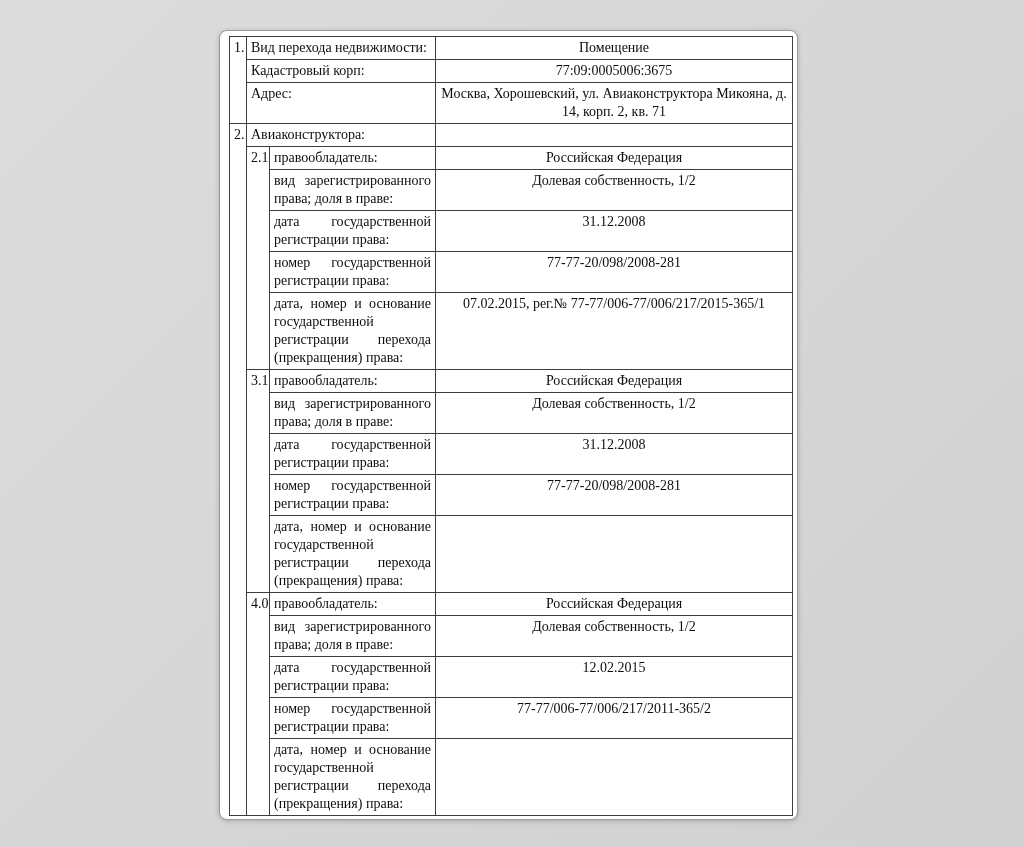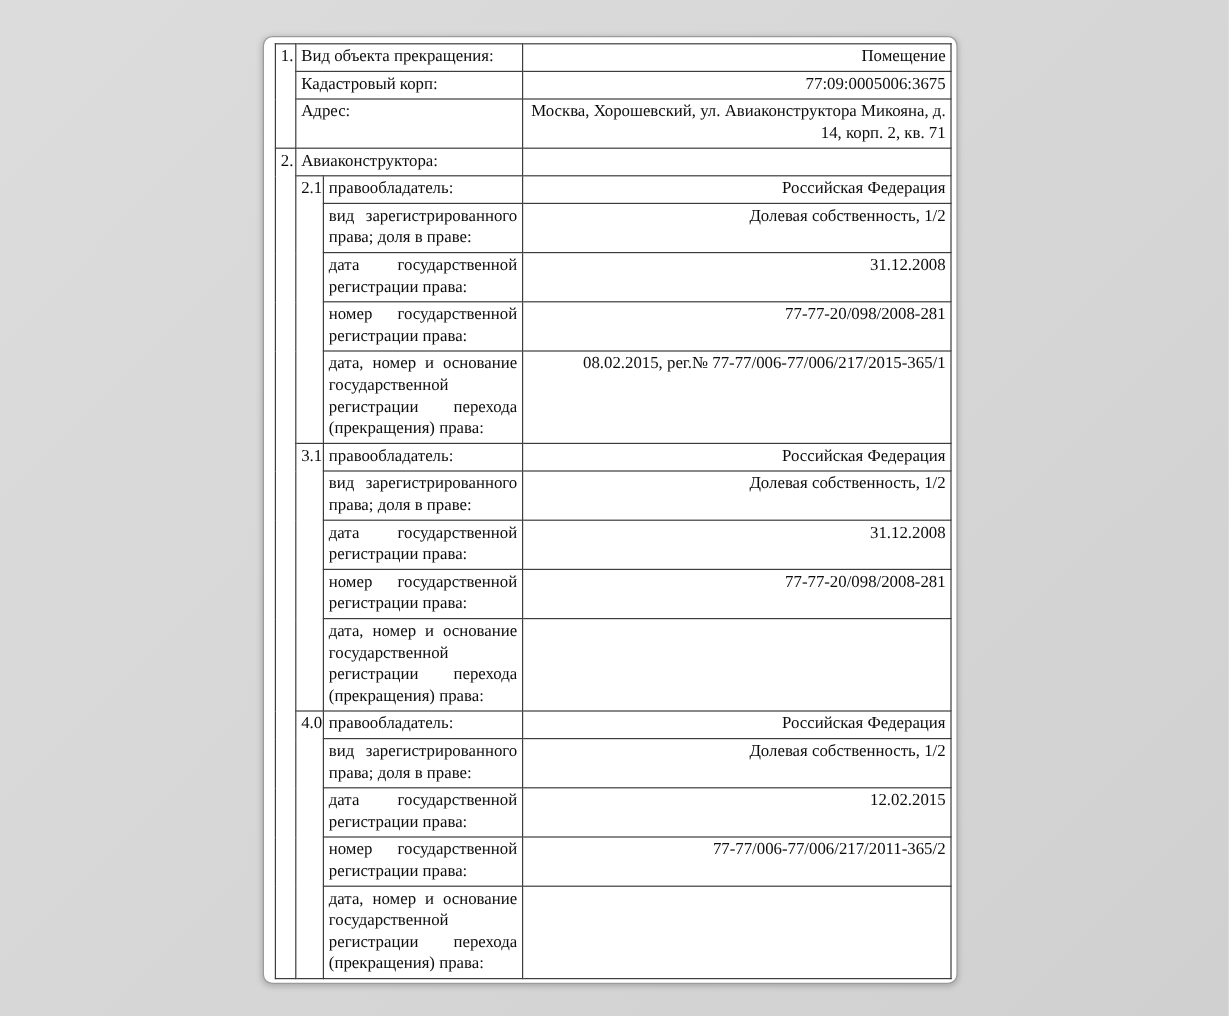--- a/index.html
+++ b/index.html
@@ -73,7 +73,7 @@
 
       <tr>
         <td class="num" rowspan="3">1.</td>
-        <td class="label" colspan="2">Вид объекта прекращения:</td>
+        <td class="label" colspan="2">Вид перехода недвижимости:</td>
         <td class="value">Помещение</td>
       </tr>
       <tr>

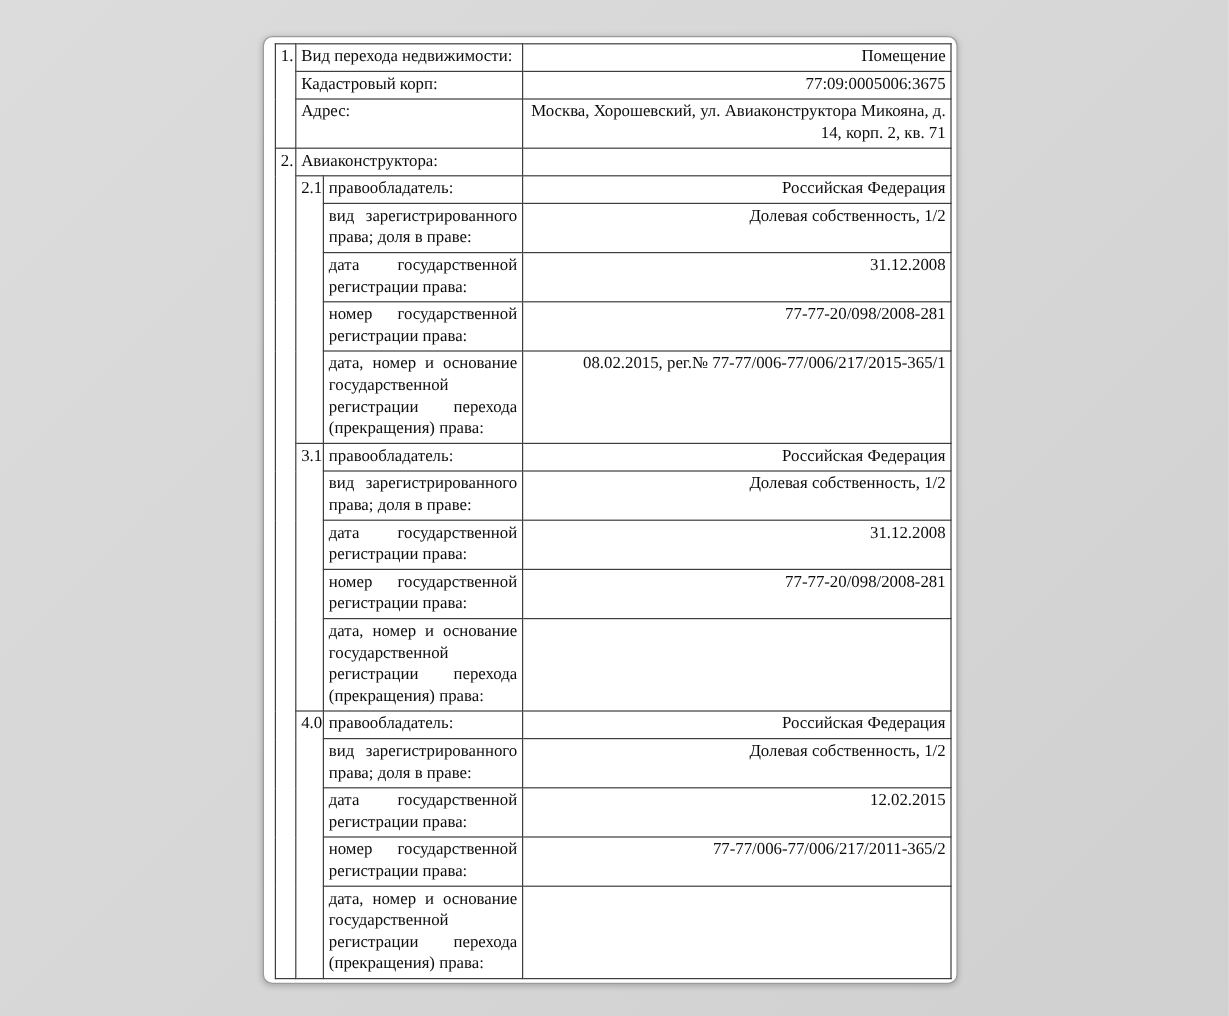--- a/index.html
+++ b/index.html
@@ -55,7 +55,7 @@
     -moz-text-align-last: left;
   }
   td.value {
-    text-align: right;
+    text-align: center;
   }
 </style>
 </head>

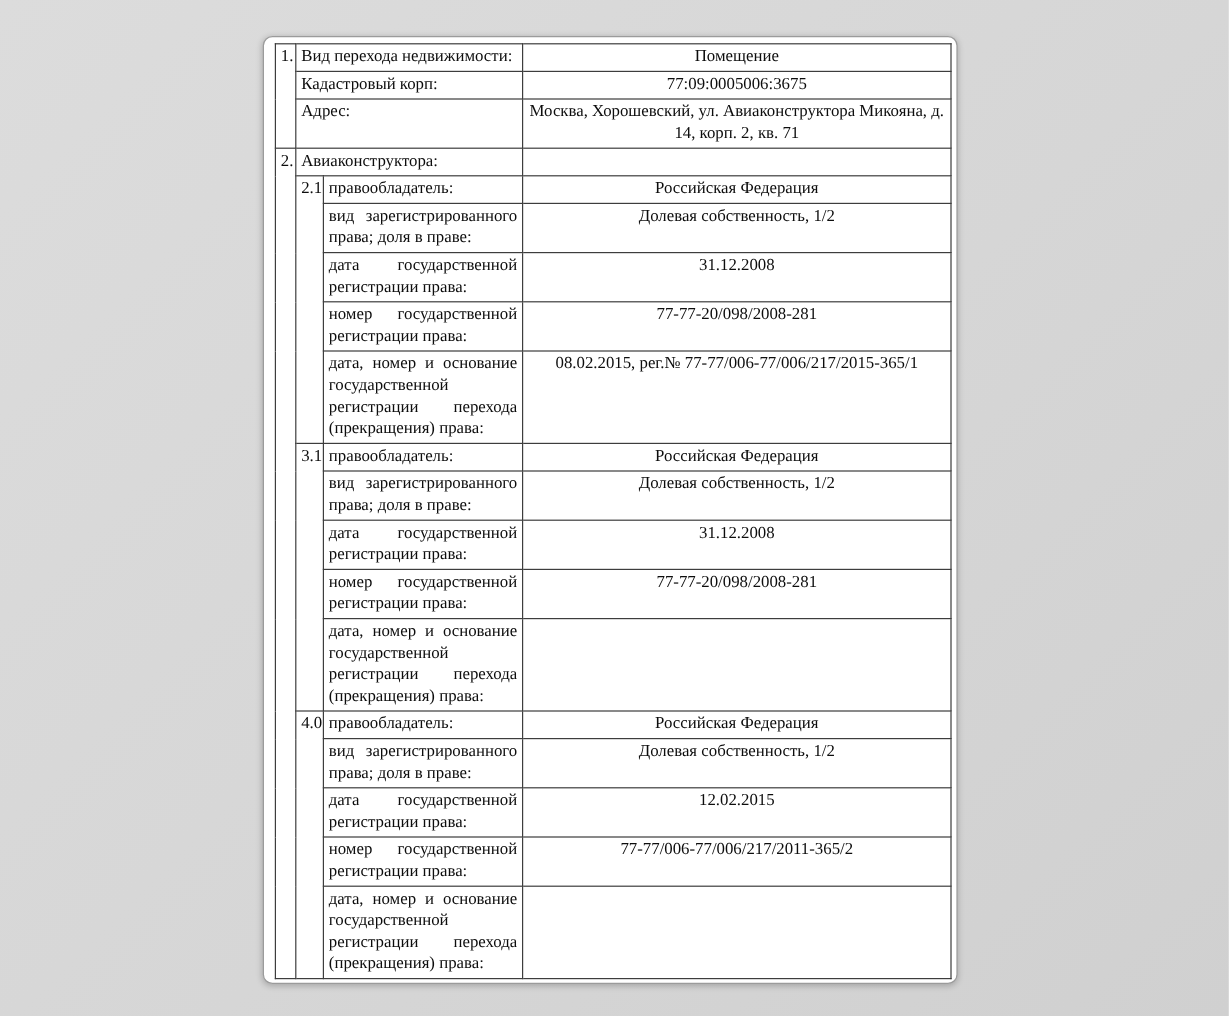--- a/index.html
+++ b/index.html
@@ -110,7 +110,7 @@
       </tr>
       <tr>
         <td class="label">дата, номер и основание государственной регистрации перехода (прекращения) права:</td>
-        <td class="value">08.02.2015, рег.№ 77-77/006-77/006/217/2015-365/1</td>
+        <td class="value">07.02.2015, рег.№ 77-77/006-77/006/217/2015-365/1</td>
       </tr>
 
       <tr>

